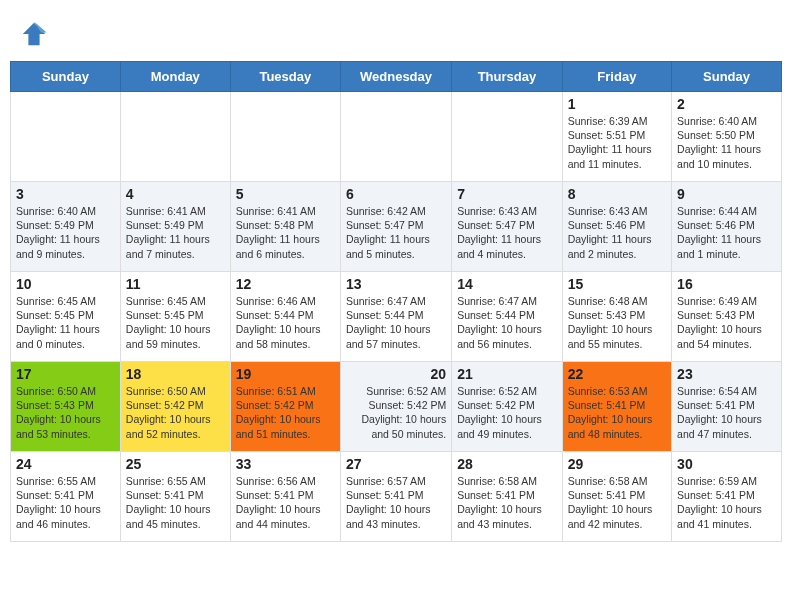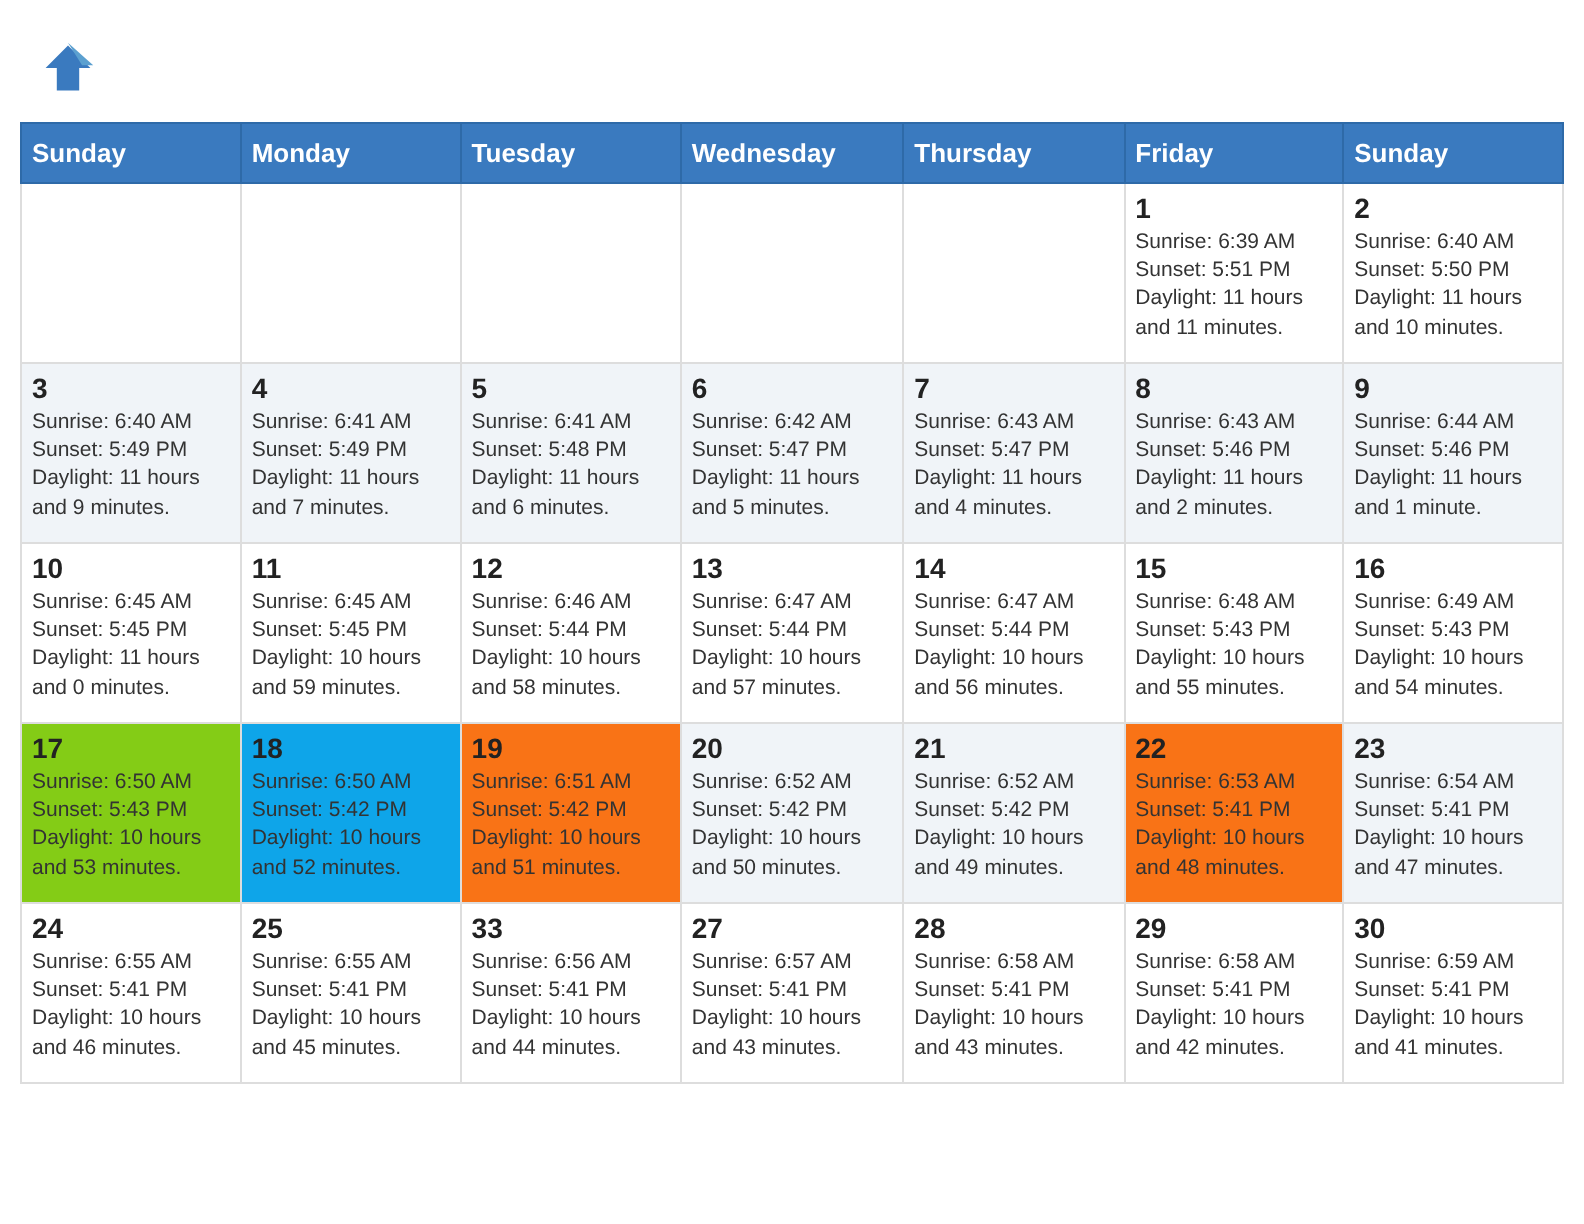--- a/index.html
+++ b/index.html
@@ -55,7 +55,7 @@
       font-size: 13px;
       font-weight: bold;
       padding: 7px 5px;
-      text-align: left;
+      text-align: center;
       border: 1px solid #2e6aa8;
     }
     .calendar td {

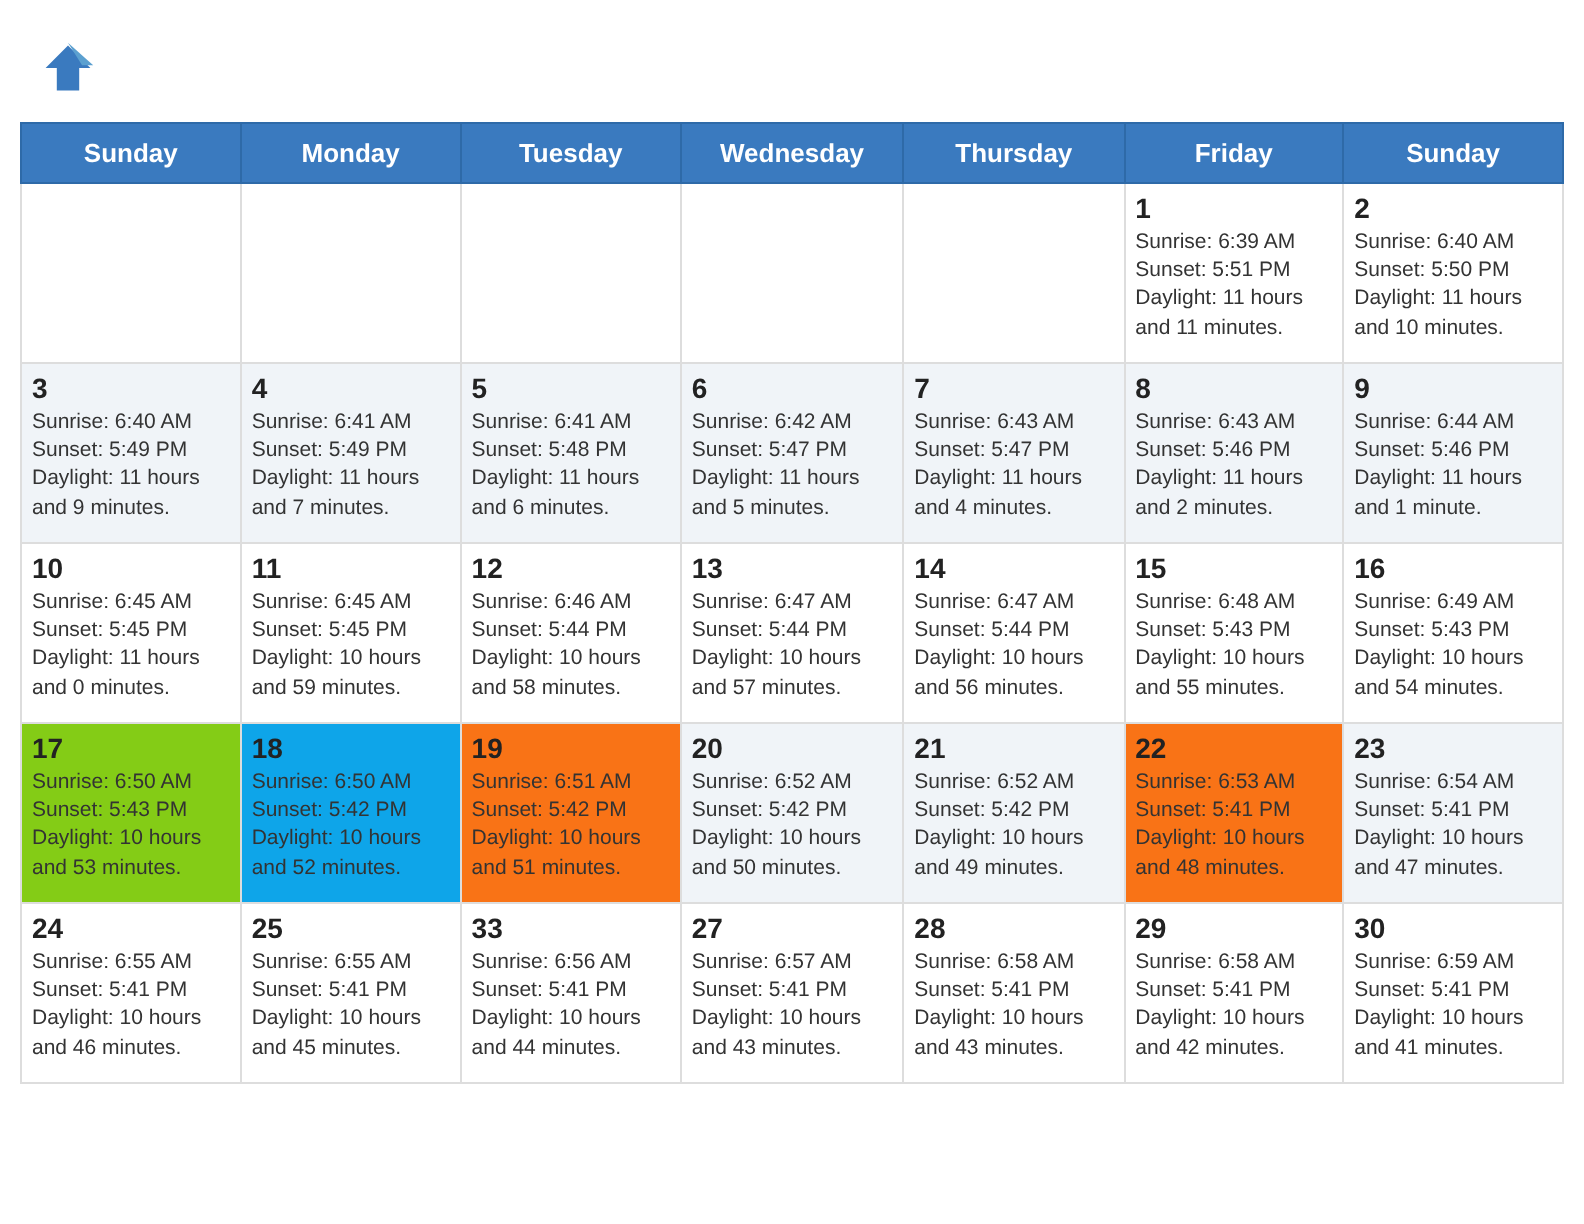--- a/index.html
+++ b/index.html
@@ -198,7 +198,7 @@
           <span class="day-number">17</span>
           <div class="day-info">Sunrise: 6:50 AM<br>Sunset: 5:43 PM<br>Daylight: 10 hours and 53 minutes.</div>
         </td>
-        <td style="background: #0ea5e9;">
+        <td style="background: #fde047;">
           <span class="day-number">18</span>
           <div class="day-info">Sunrise: 6:50 AM<br>Sunset: 5:42 PM<br>Daylight: 10 hours and 52 minutes.</div>
         </td>

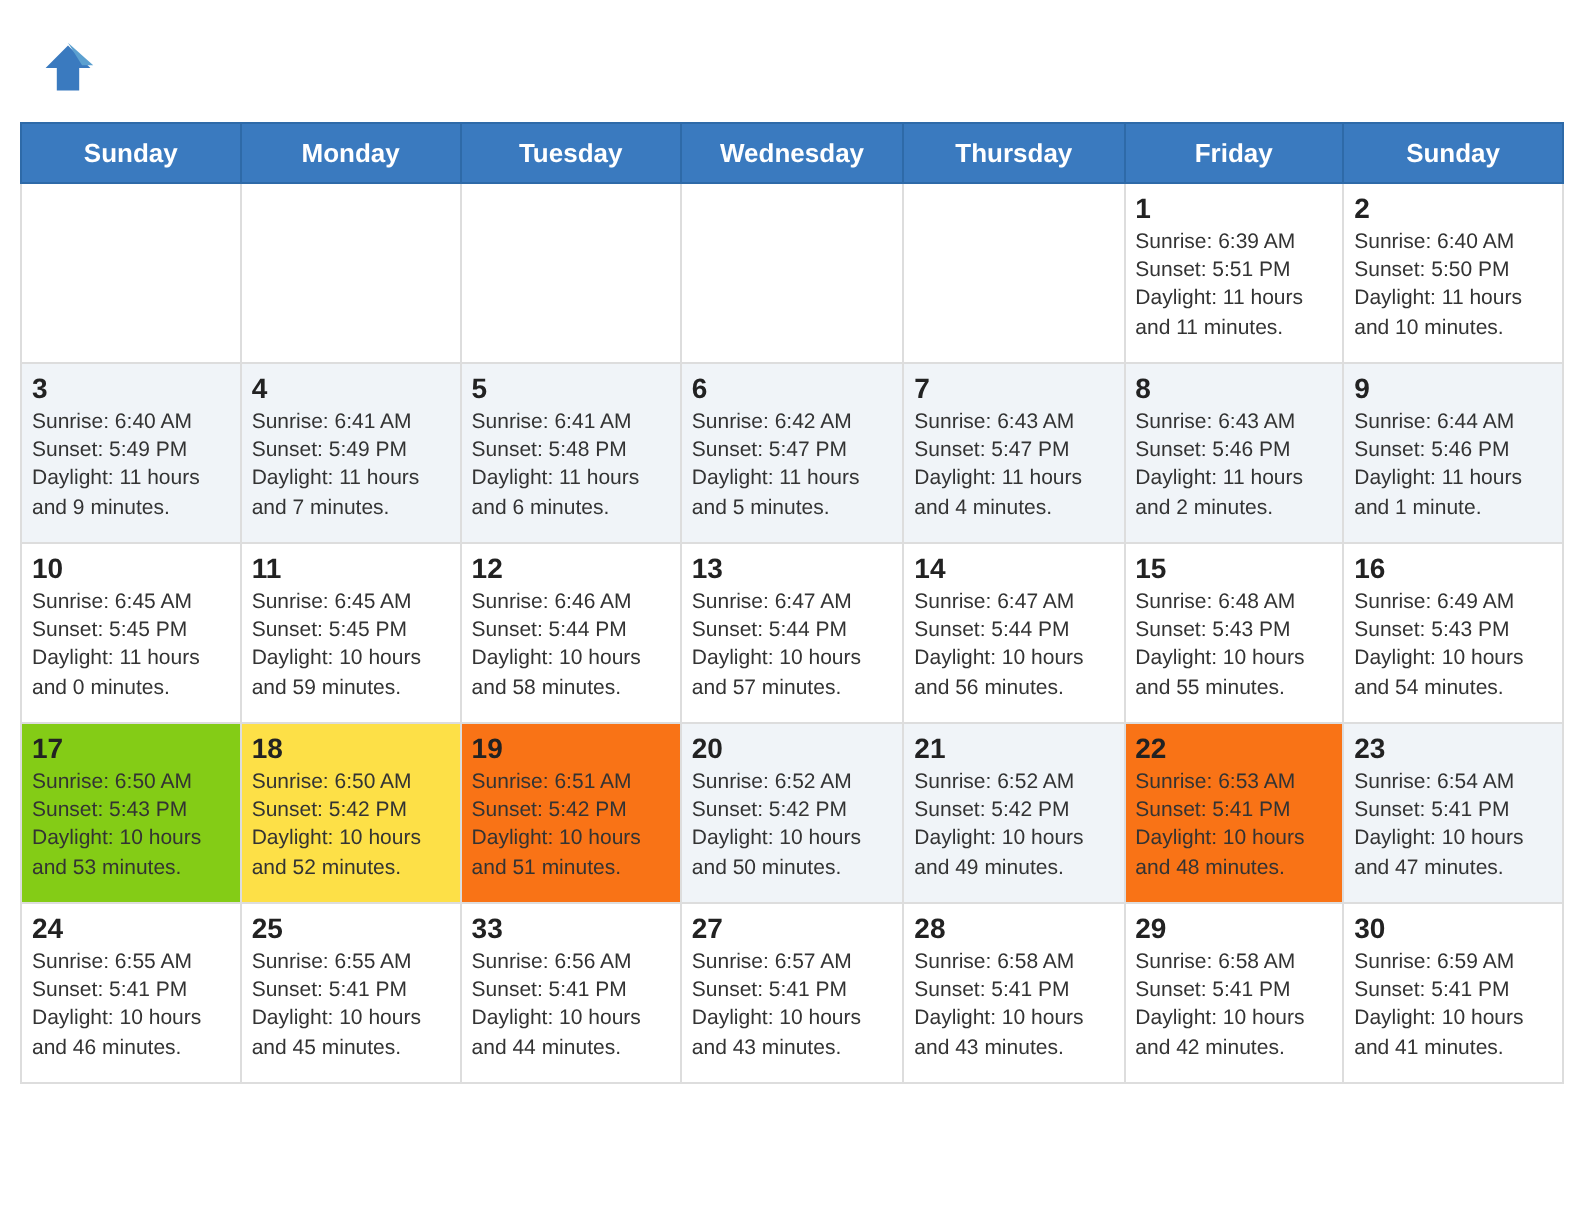--- a/index.html
+++ b/index.html
@@ -206,7 +206,7 @@
           <span class="day-number">19</span>
           <div class="day-info">Sunrise: 6:51 AM<br>Sunset: 5:42 PM<br>Daylight: 10 hours and 51 minutes.</div>
         </td>
-        <td style="background: rgb(240, 244, 248);">
+        <td style="background: rgb(240, 244, 248); text-align: right;">
           <span class="day-number">20</span>
           <div class="day-info">Sunrise: 6:52 AM<br>Sunset: 5:42 PM<br>Daylight: 10 hours and 50 minutes.</div>
         </td>

